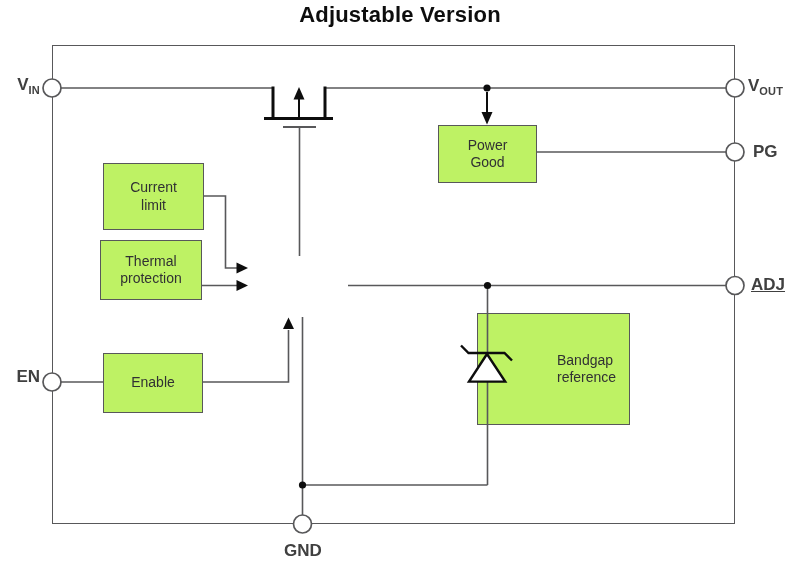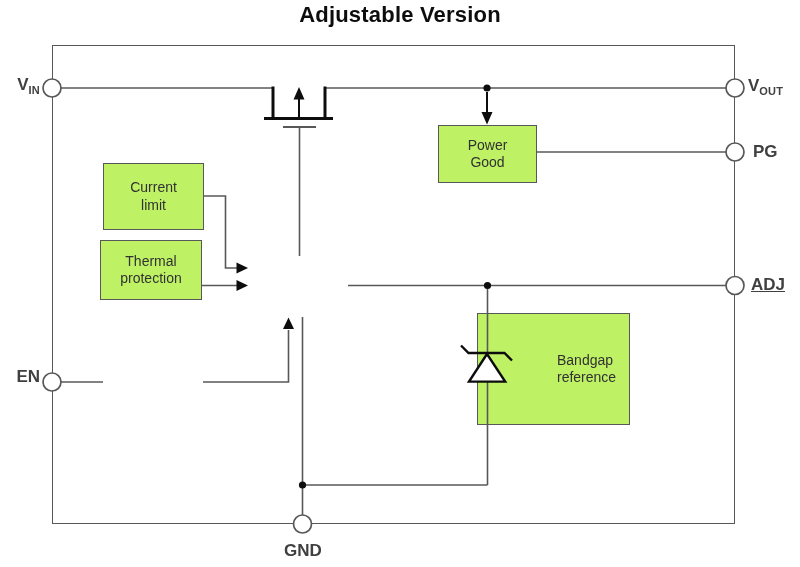--- a/index.html
+++ b/index.html
@@ -54,6 +54,7 @@
 limit</div>
   <div class="block b-thermal">Thermal
 protection</div>
+  <div class="block b-enable">Enable</div>
   <div class="block b-power-good">Power
 Good</div>
   <div class="block b-bandgap">Bandgap

